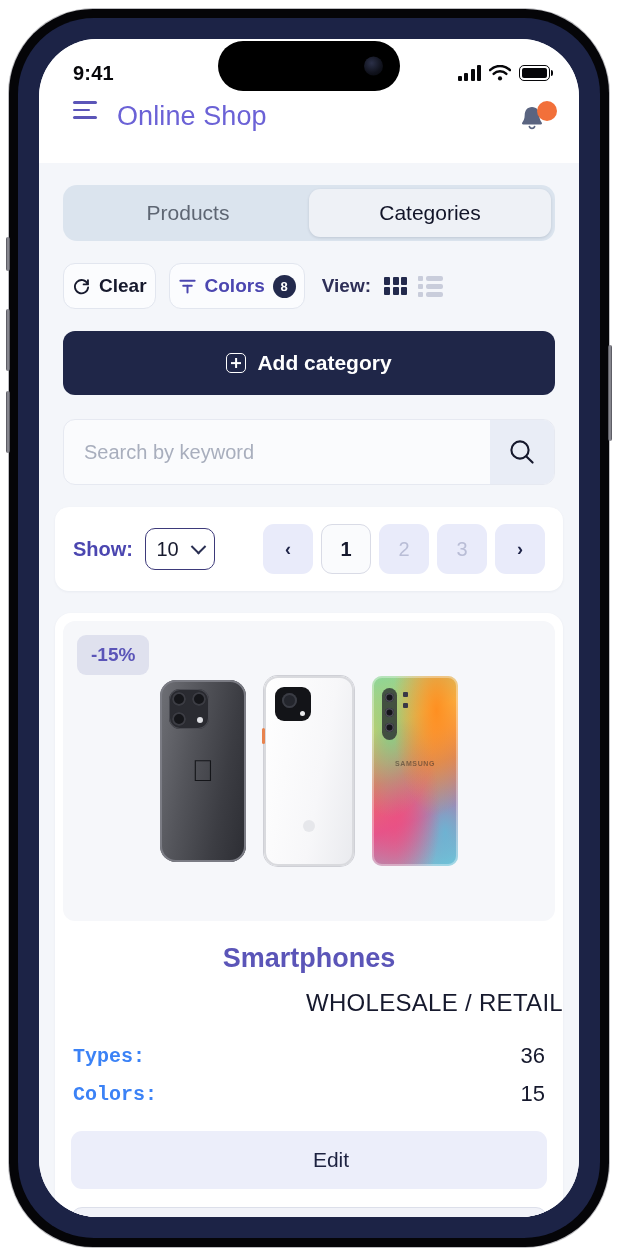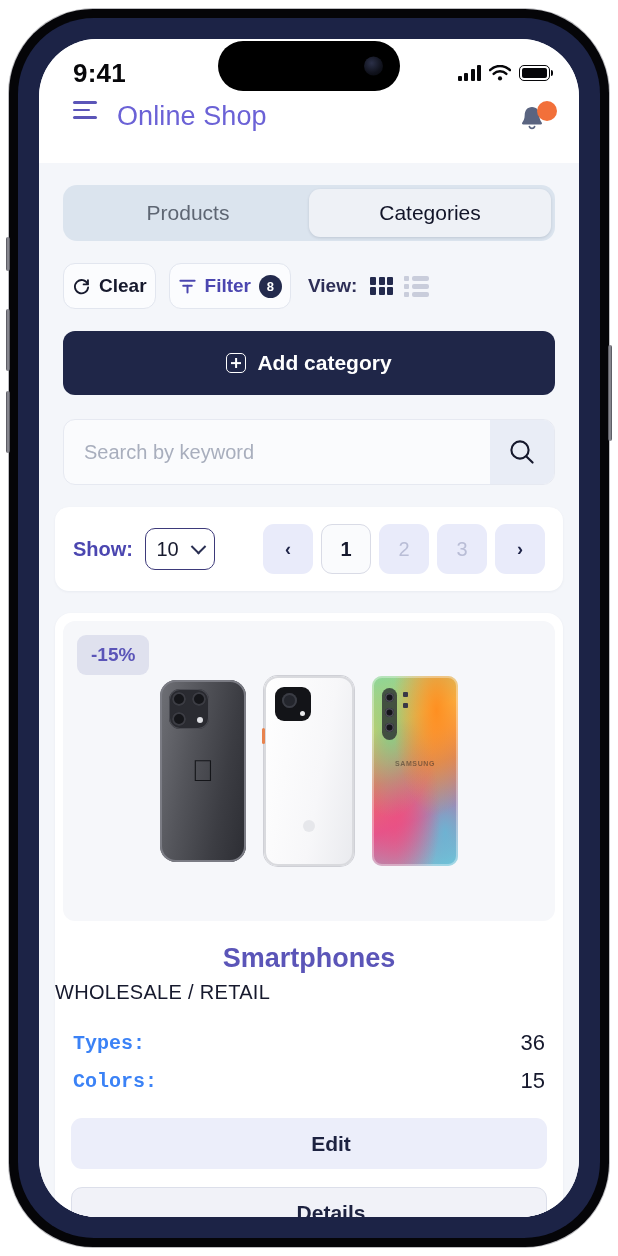--- a/index.html
+++ b/index.html
@@ -65,7 +65,7 @@
     padding: 0 26px 0 34px;
   }
   .clock {
-    font-size: 26px;
+    font-size: 20px;
     font-weight: 700;
     color: #07070a;
     letter-spacing: 0.2px;

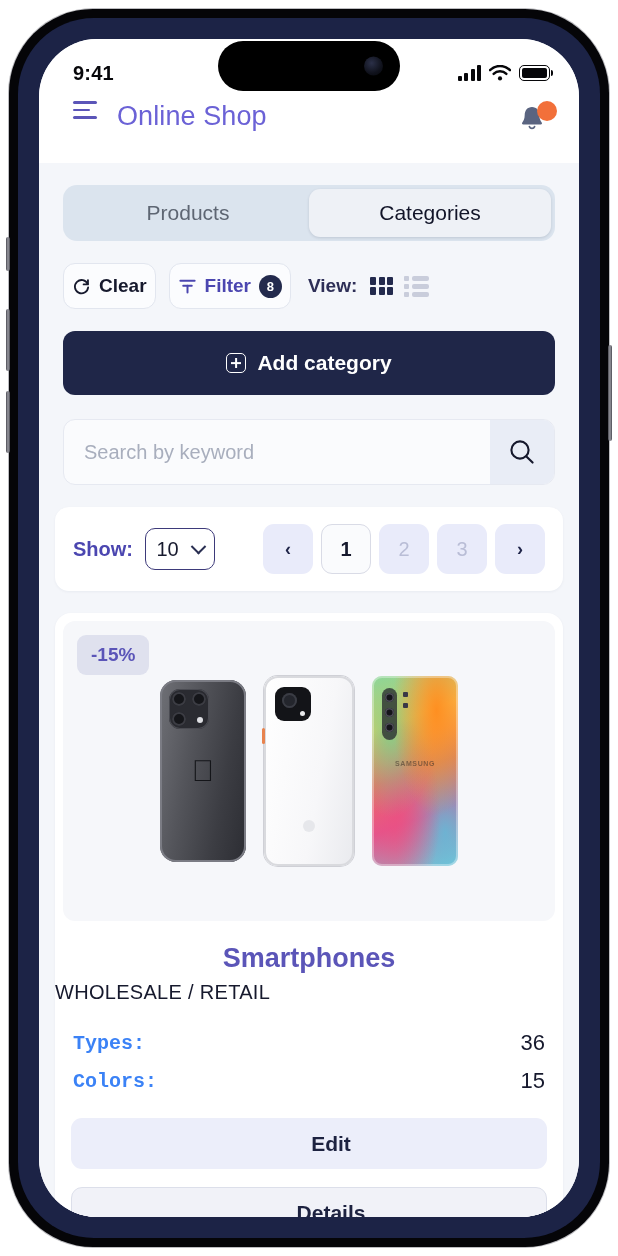--- a/index.html
+++ b/index.html
@@ -549,7 +549,7 @@
               <path d="M5.5 9.2h9" stroke="#4b46b0" stroke-width="2.1" stroke-linecap="round"></path>
               <path d="M10 9.2v7.2" stroke="#4b46b0" stroke-width="2.1" stroke-linecap="round"></path>
             </svg>
-            <span>Filter</span>
+            <span>Colors</span>
             <span class="badge-count">8</span>
           </div>
           <span class="view-label">View:</span>

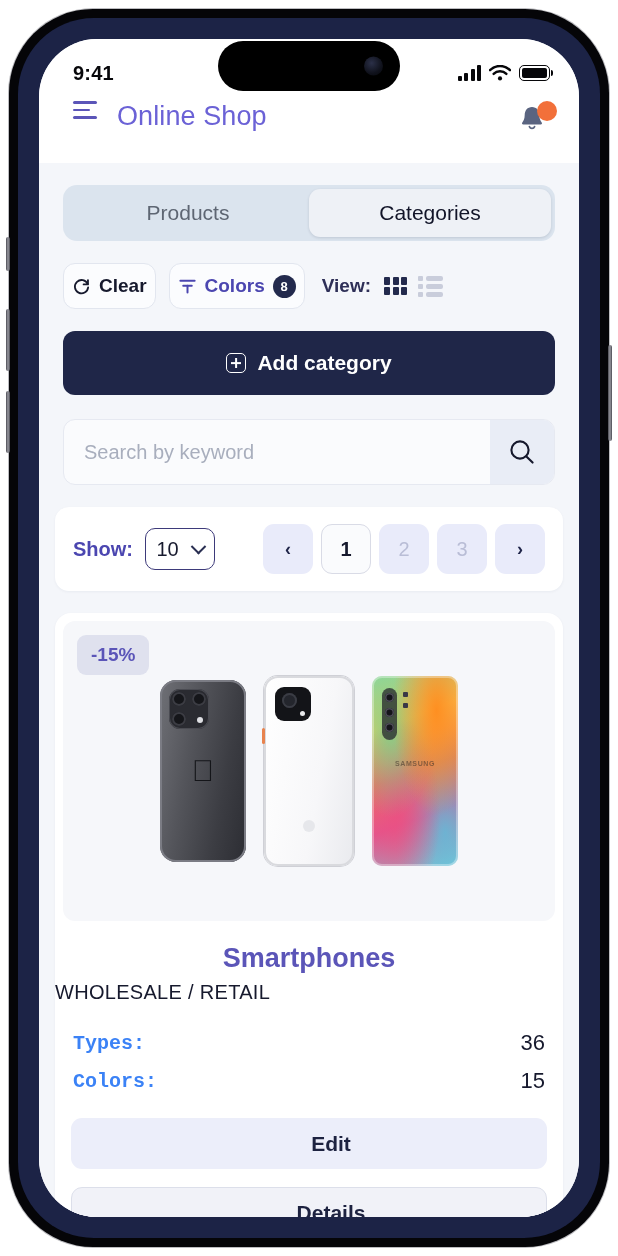--- a/index.html
+++ b/index.html
@@ -444,11 +444,11 @@
     margin-top: 22px;
   }
   .card-sub {
-    text-align: left;
-    font-size: 20px;
+    text-align: right;
+    font-size: 24px;
     color: #16192d;
     letter-spacing: 0.3px;
-    margin-top: 7px;
+    margin-top: 15px;
   }
   .spec-list { margin: 20px 18px 0; }
   .spec {

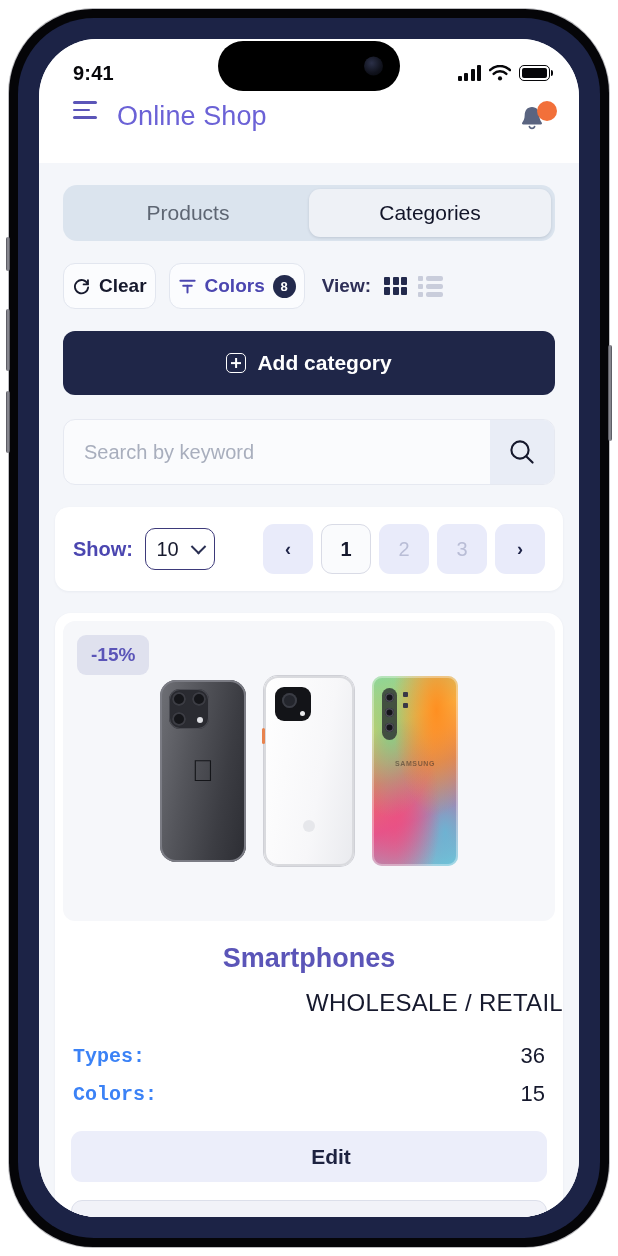--- a/index.html
+++ b/index.html
@@ -460,11 +460,11 @@
 
   .card-btn {
     margin: 18px 16px 0;
-    height: 51px;
+    height: 58px;
     background: #eceefa;
     border-radius: 11px;
     display: flex; align-items: center; justify-content: center;
-    font-size: 21px; font-weight: 700; color: #1d2240;
+    font-size: 21px; font-weight: 400; color: #1d2240;
     cursor: pointer;
     padding-left: 44px;
   }

